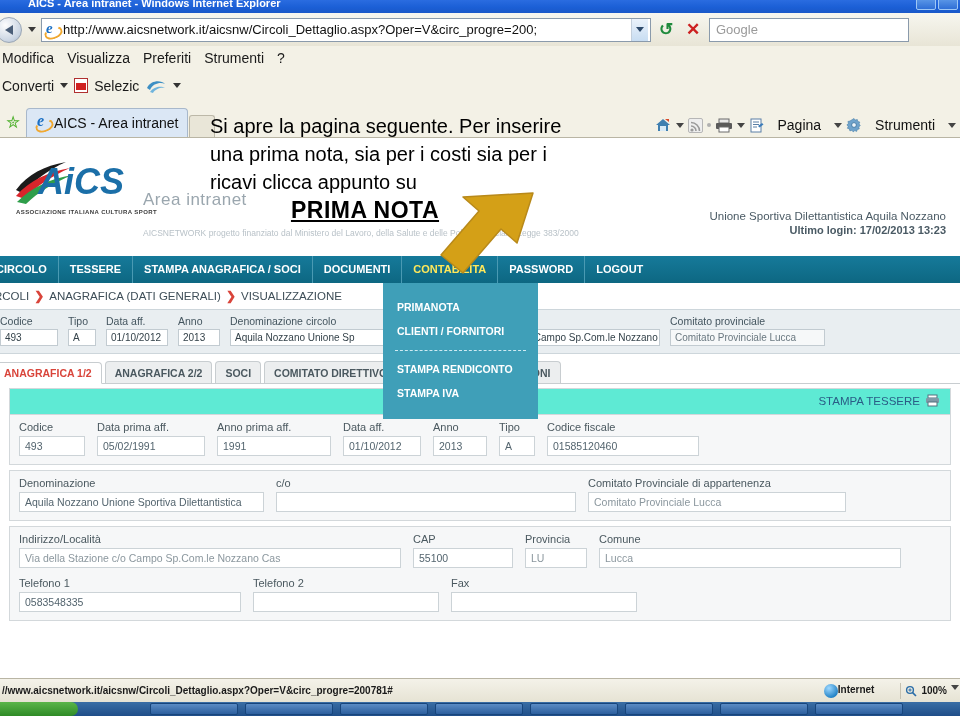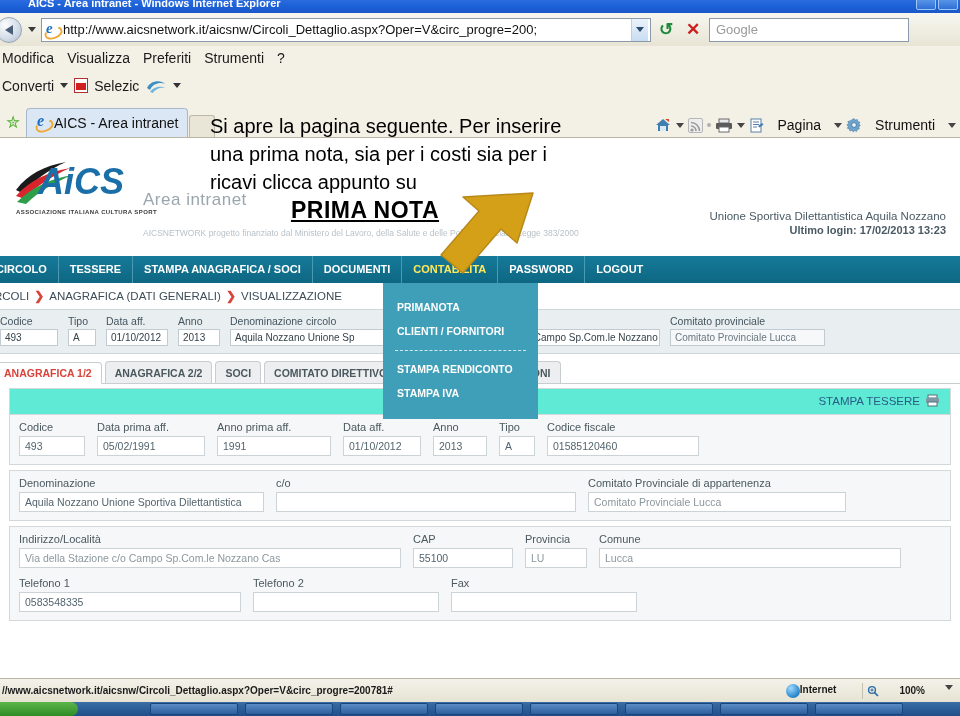--- a/index.html
+++ b/index.html
@@ -327,7 +327,7 @@
   .globe-ico { width: 14px; height: 14px; border-radius: 50%;
     background: radial-gradient(circle at 35% 30%,#9ed8ff,#1d7fc4 75%,#0f5e96);
     position: relative; flex: none; }
-  .sb-zoom { display: flex; align-items: flex-start; gap: 20px; padding-right: 7px; }
+  .sb-zoom { display: flex; align-items: flex-start; gap: 4px; padding-right: 1px; }
   .zoom-ico { width: 12px; height: 12px; position: relative; flex: none; }
   .sb-sep { width: 1px; height: 16px; background: #c5c1b1; margin: 0 4px; }
 

